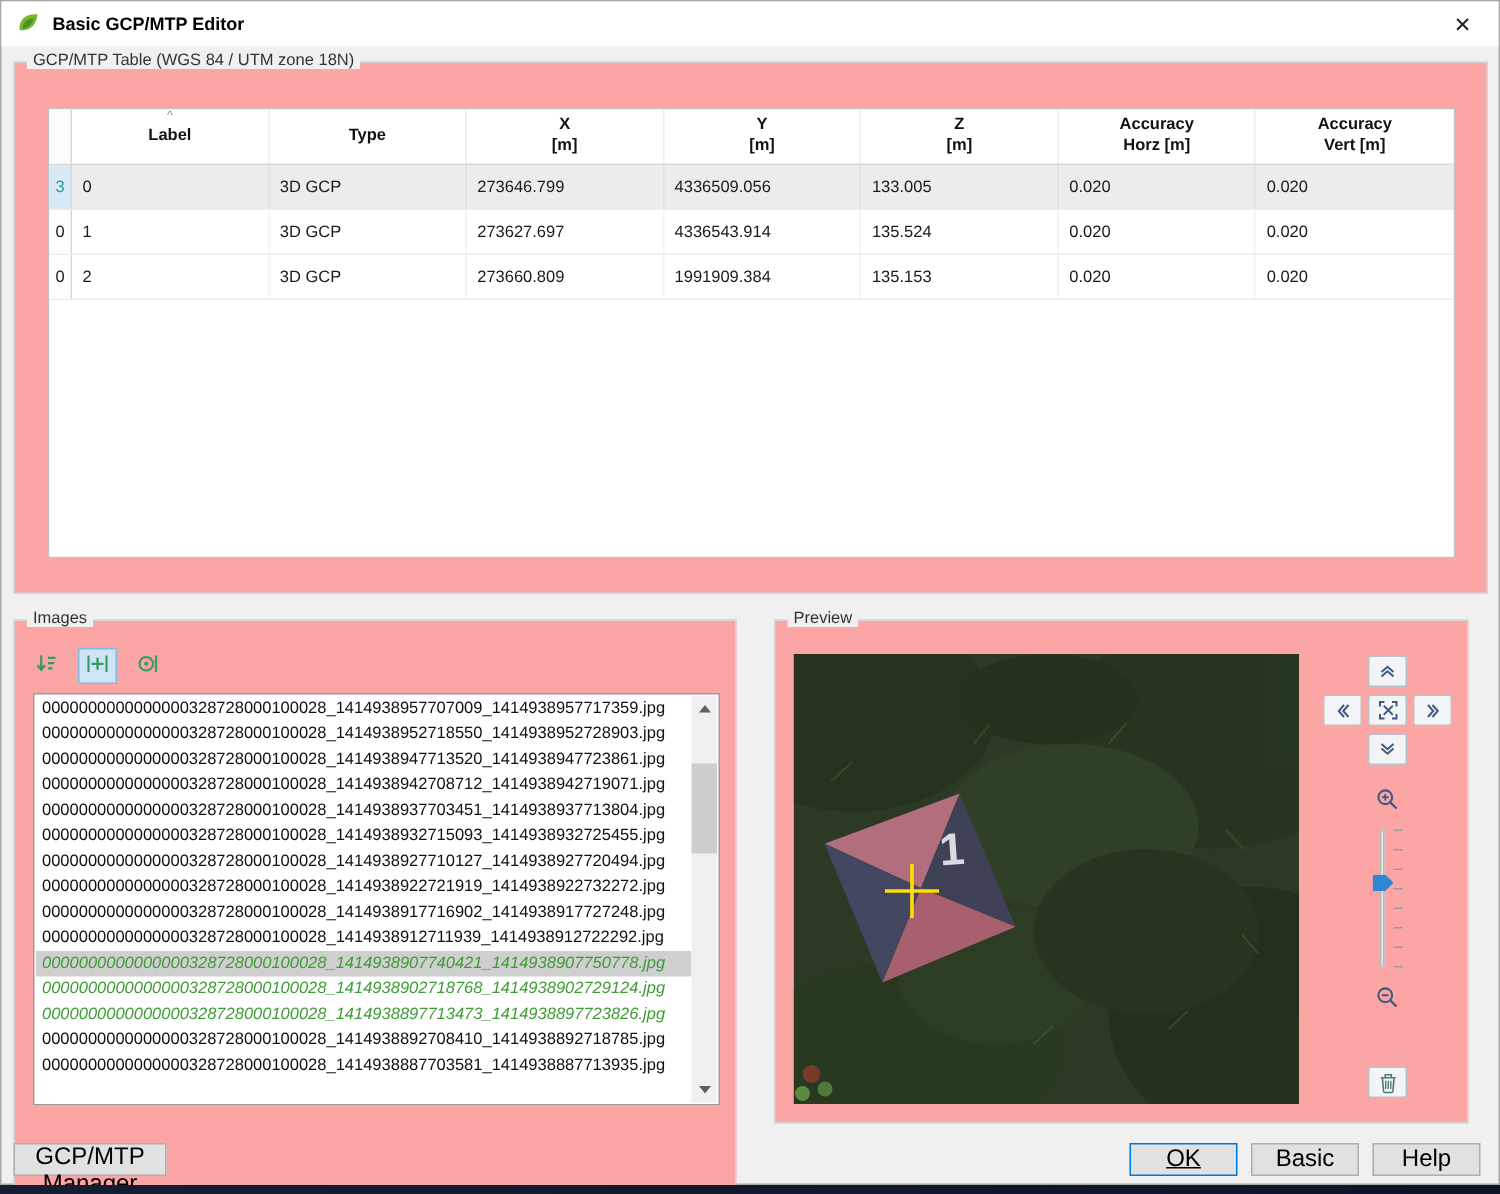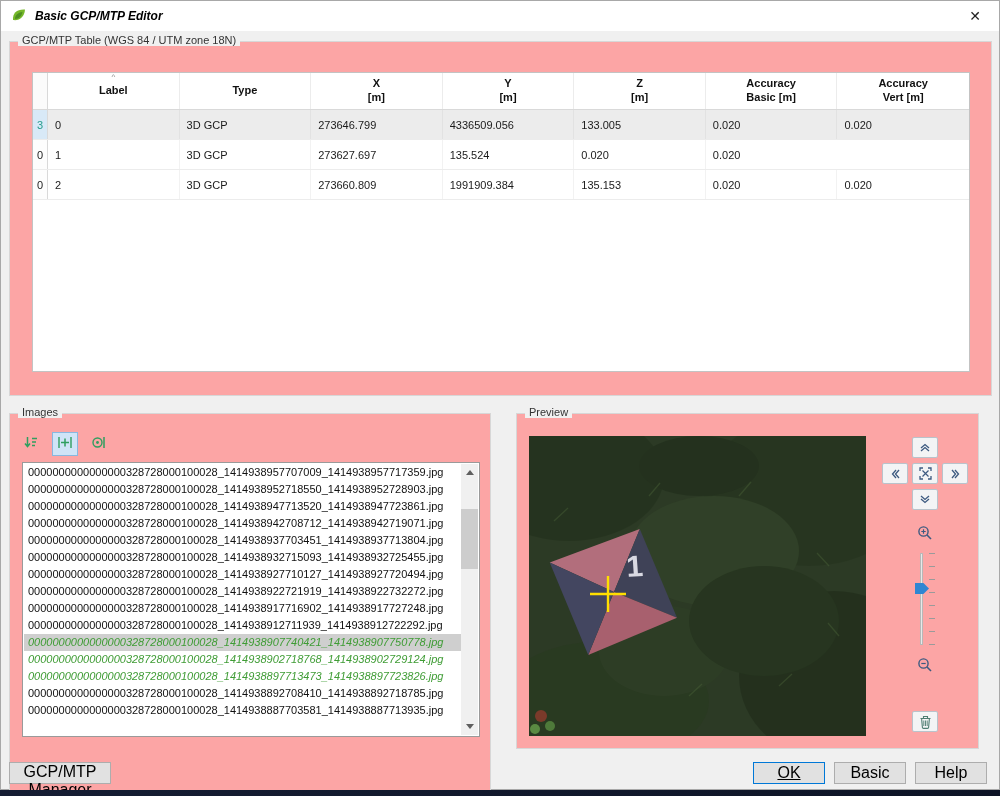--- a/index.html
+++ b/index.html
@@ -10,7 +10,7 @@
   .dark-strip { position:absolute; left:0; top:790px; width:1000px; height:6px; background:linear-gradient(90deg,#151d33,#0d1426); }
 
   .titlebar { position:absolute; left:0; top:0; right:0; height:30px; background:#ffffff; display:flex; align-items:center; gap:8px; padding:0 10px; }
-  .title-text { font-size:12px; font-weight:bold; color:#000;font-style:italic; }
+  .title-text { font-size:12px; font-weight:bold; color:#000; }
   .close-btn { margin-left:auto; width:28px; height:28px; background:none; border:none; font-size:14px; color:#222; cursor:default; font-family:inherit; }
 
   .group { position:absolute; border:1px solid #d7d7d7; background:#fca5a5; }

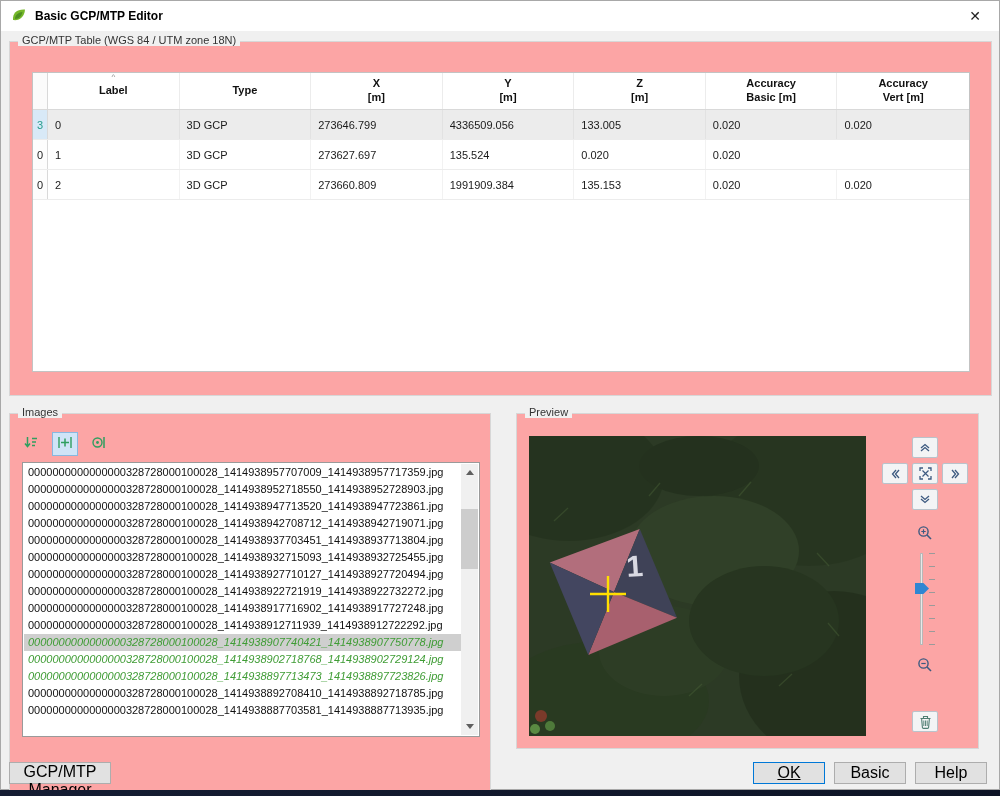--- a/index.html
+++ b/index.html
@@ -118,7 +118,7 @@
         </div>
         <div class="hcell">
           <span>Accuracy</span>
-          <span>Basic [m]</span>
+          <span>Horz [m]</span>
         </div>
         <div class="hcell">
           <span>Accuracy</span>

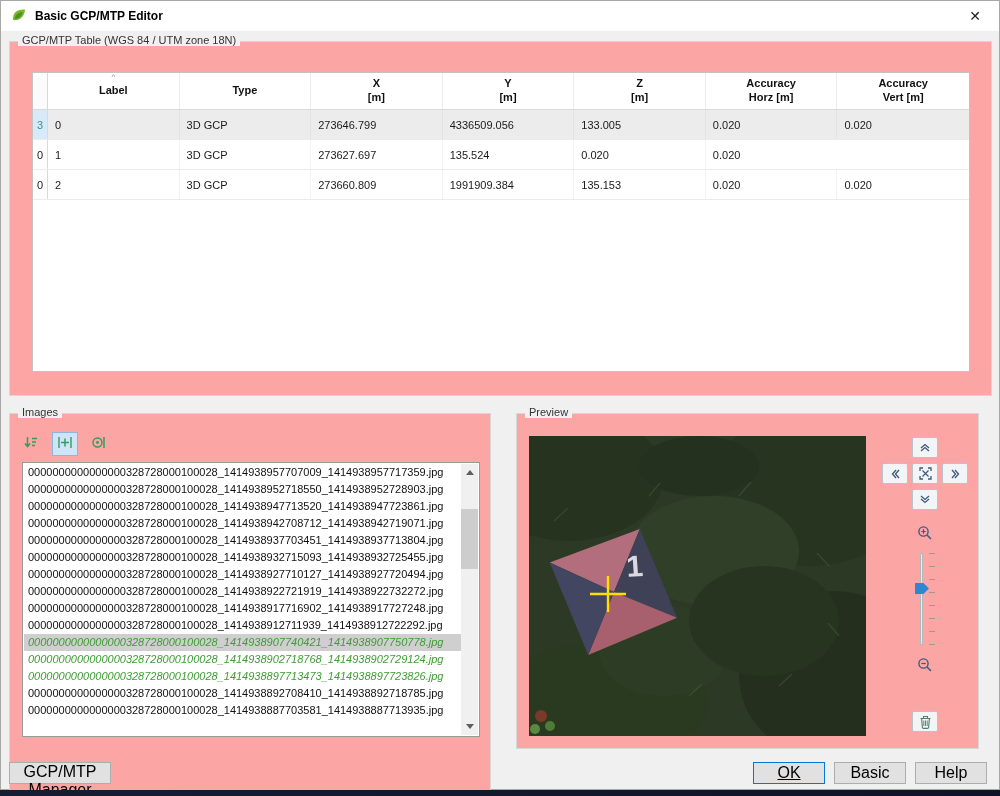--- a/index.html
+++ b/index.html
@@ -141,6 +141,7 @@
         <div class="cell">1</div>
         <div class="cell">3D GCP</div>
         <div class="cell">273627.697</div>
+        <div class="cell">4336543.914</div>
         <div class="cell">135.524</div>
         <div class="cell">0.020</div>
         <div class="cell">0.020</div>

